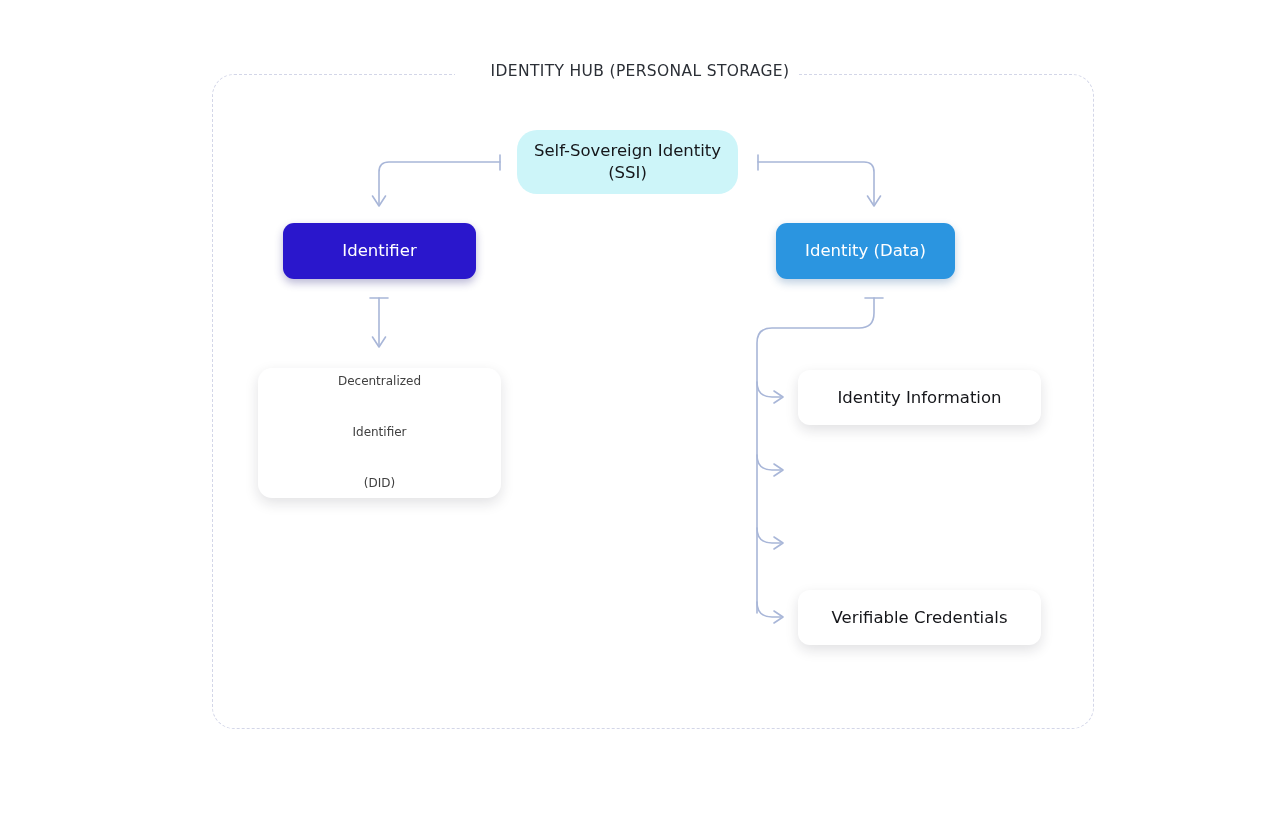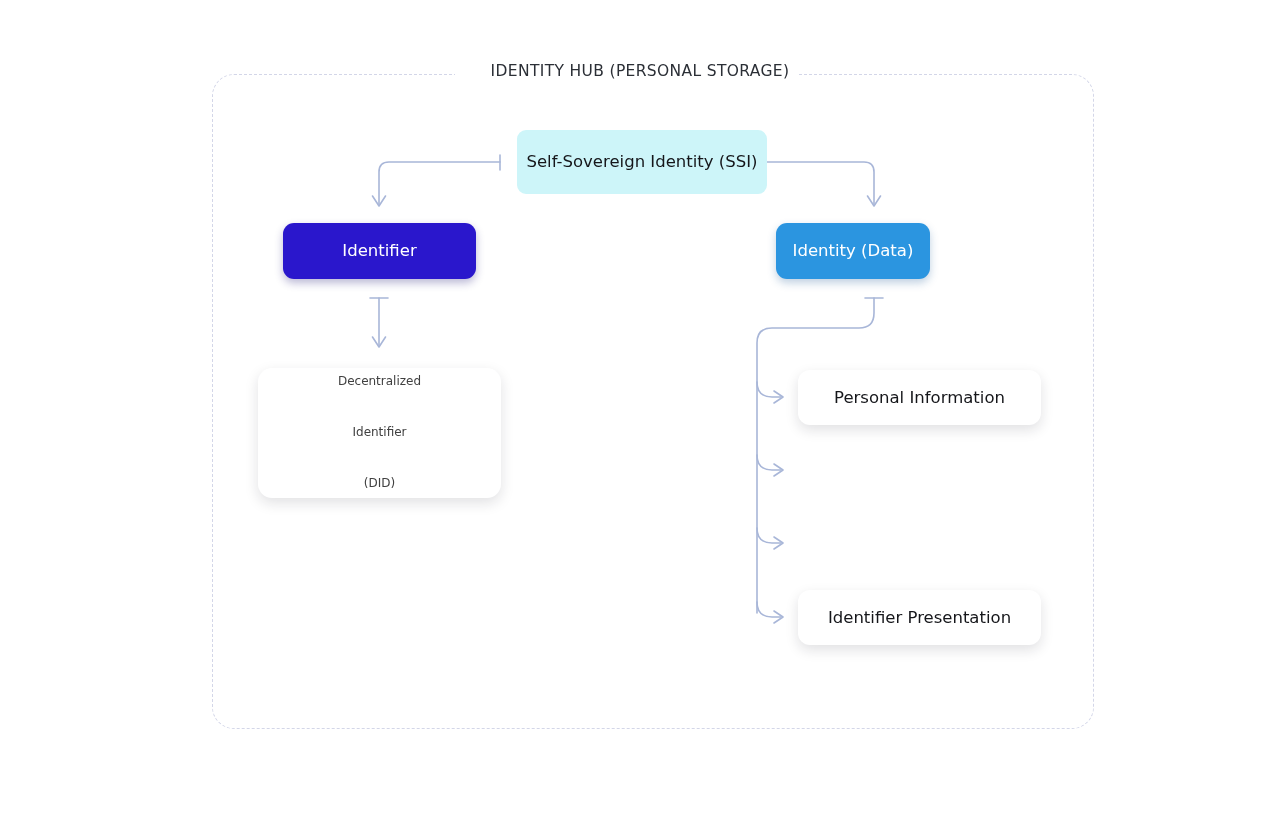--- a/index.html
+++ b/index.html
@@ -74,12 +74,12 @@
   .node-ssi {
     left: 517px;
     top: 130px;
-    width: 250px;
+    width: 221px;
     height: 64px;
     background: #cdf5f9;
     color: #15161a;
     font-size: 16.5px;
-    border-radius: 9px;
+    border-radius: 20px;
   }
   .node-identifier {
     left: 283px;

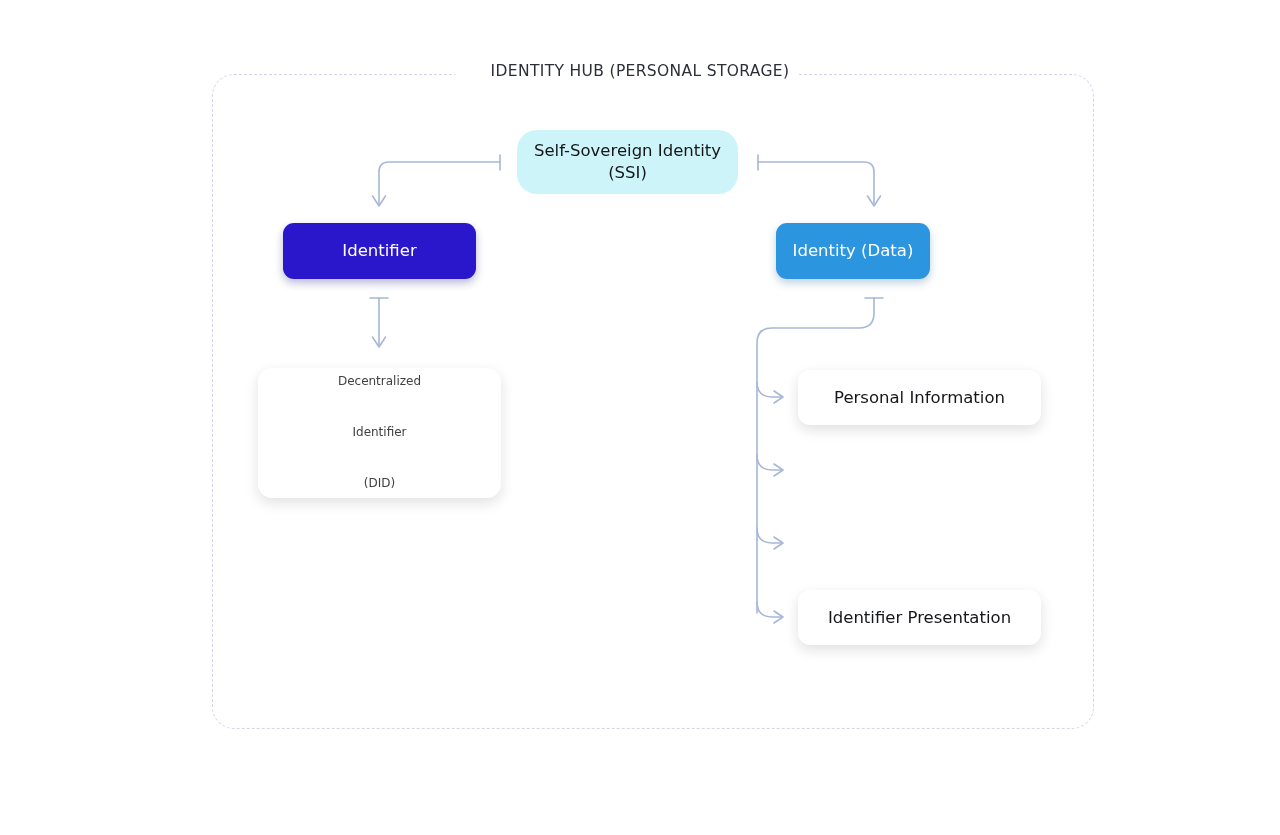--- a/index.html
+++ b/index.html
@@ -95,7 +95,7 @@
   .node-identity {
     left: 776px;
     top: 223px;
-    width: 154px;
+    width: 179px;
     height: 56px;
     background: #2b95e0;
     color: #ffffff;

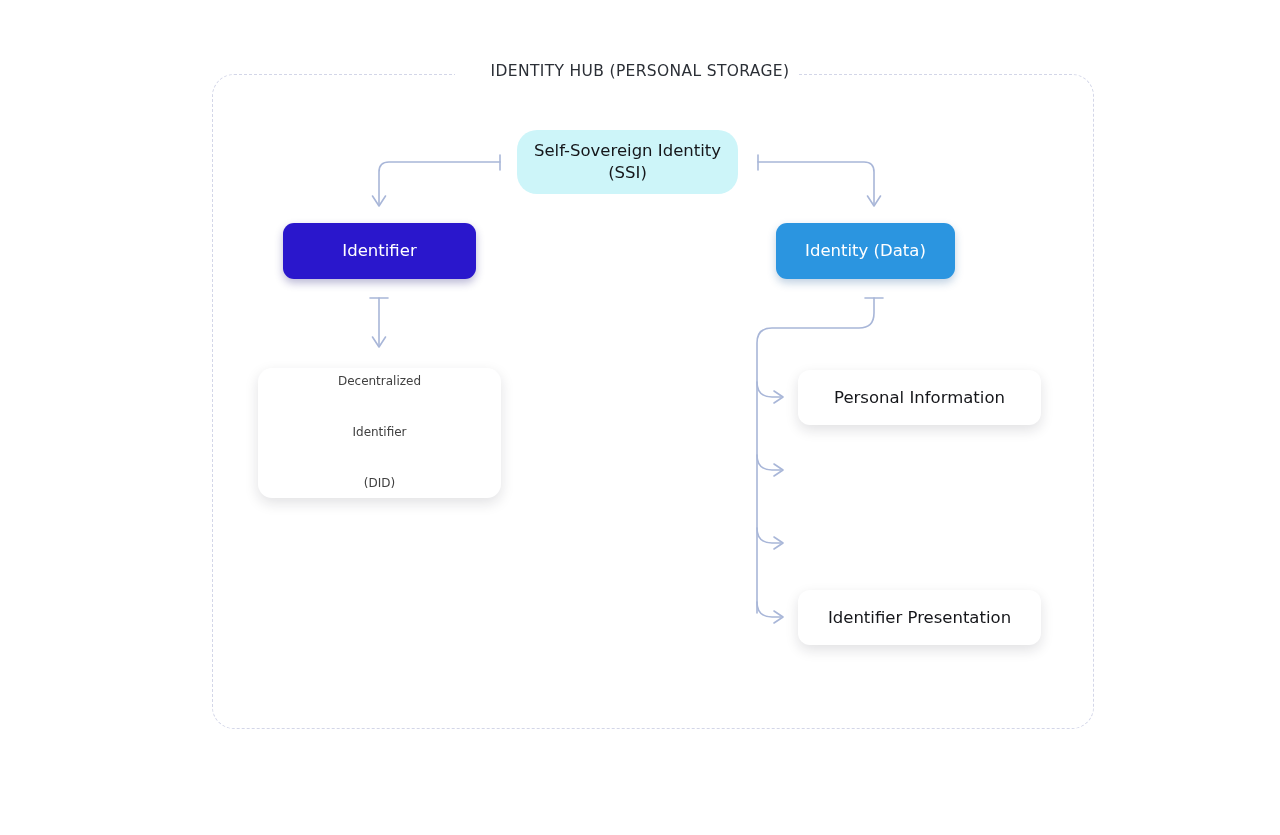--- a/index.html
+++ b/index.html
@@ -198,7 +198,7 @@
 
   <div class="node node-identity">Identity (Data)</div>
 
-  <div class="card card-0">Personal Information</div>
+  <div class="card card-0">Identity Information</div>
   <div class="card card-3">Identifier Presentation</div>
 
 </div>

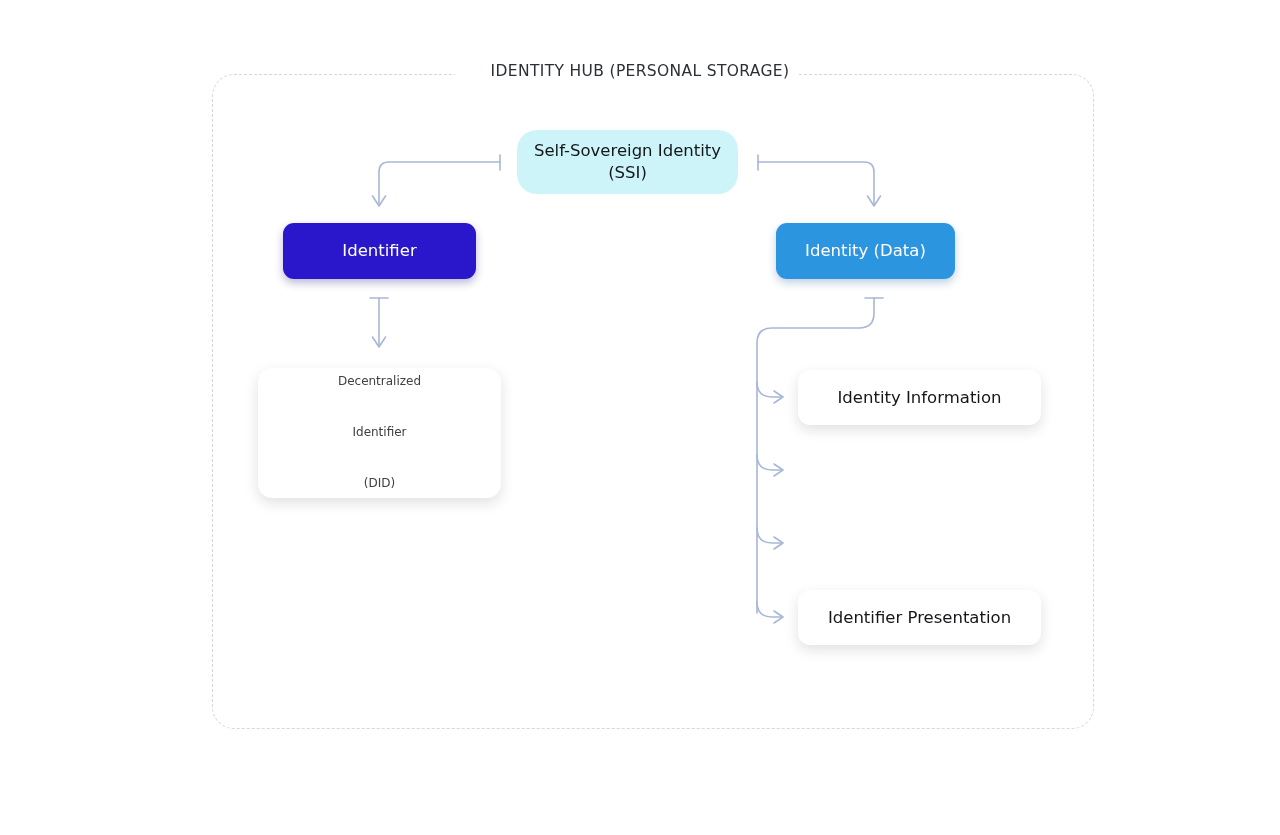--- a/index.html
+++ b/index.html
@@ -199,7 +199,7 @@
   <div class="node node-identity">Identity (Data)</div>
 
   <div class="card card-0">Identity Information</div>
-  <div class="card card-3">Identifier Presentation</div>
+  <div class="card card-3">Verifiable Credentials</div>
 
 </div>
 

